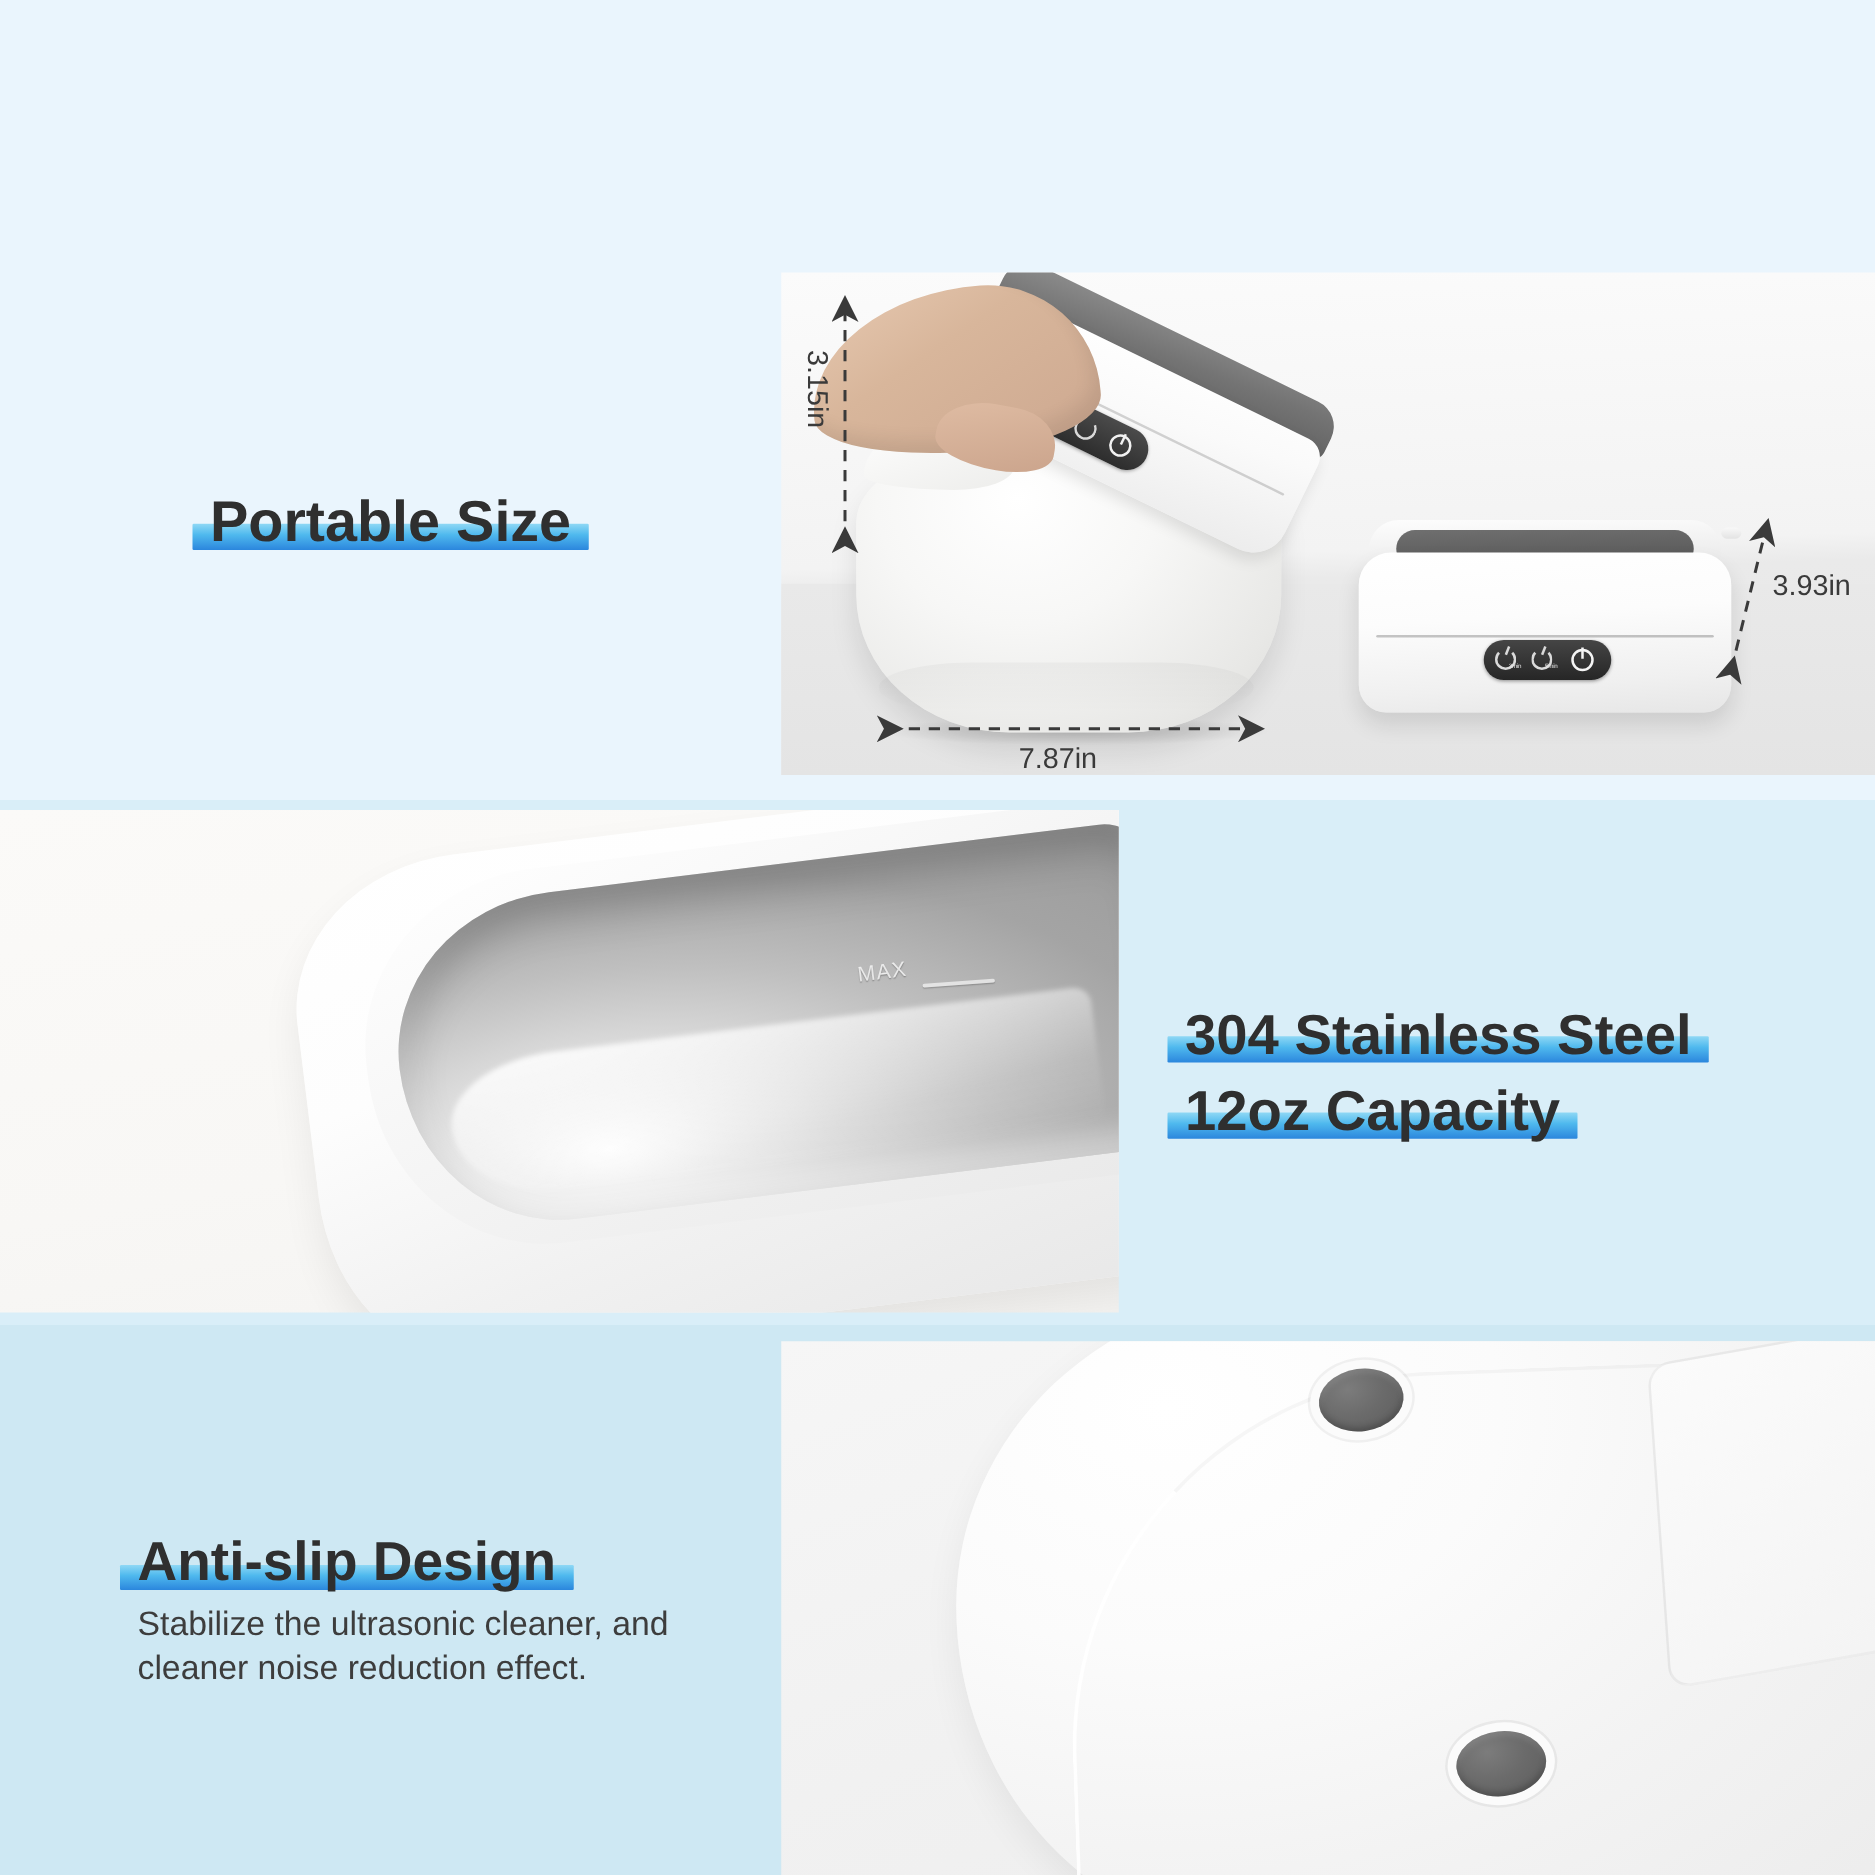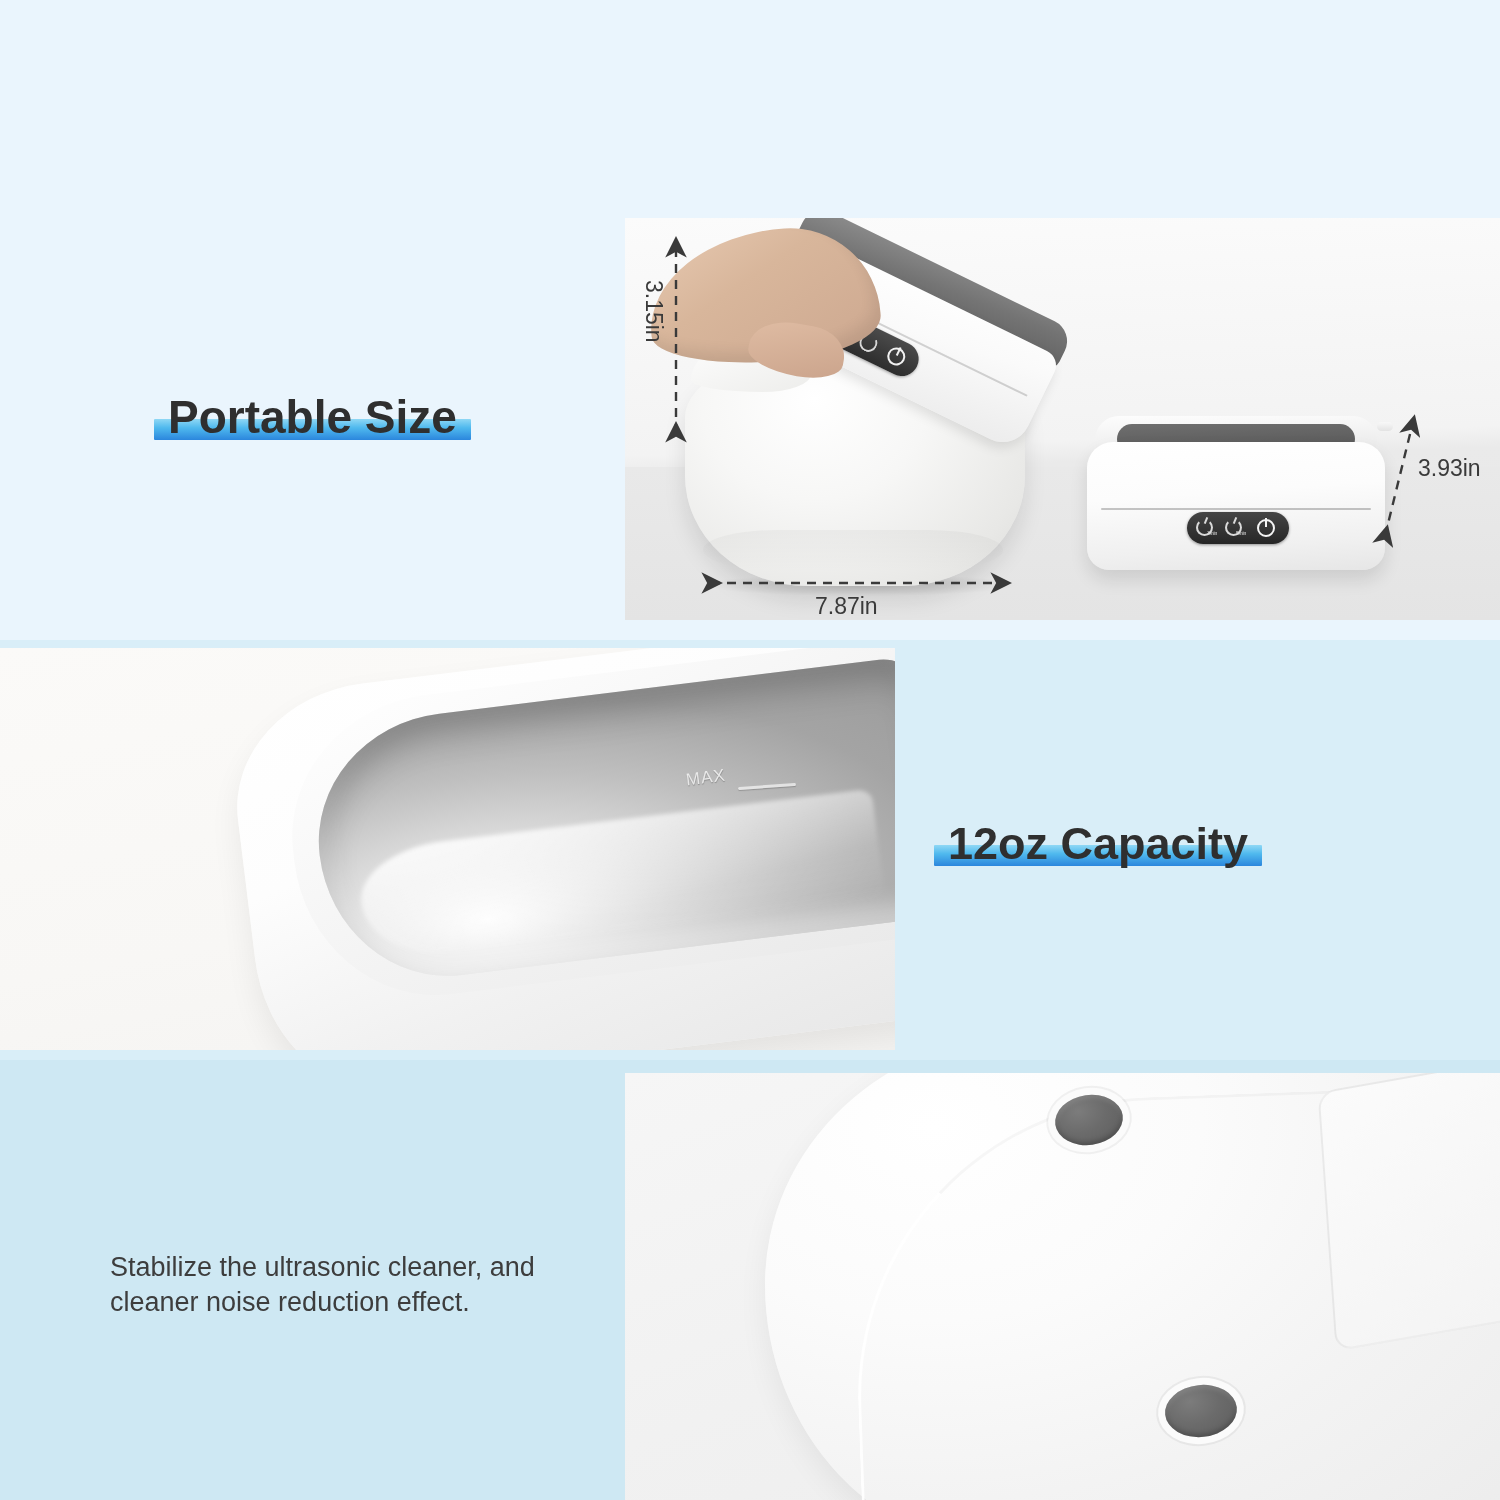--- a/index.html
+++ b/index.html
@@ -463,6 +463,10 @@
   </div>
 
   <div class="feat" id="feat-steel">
+    <div class="hl">
+      <span class="bar"></span>
+      <span class="txt">304 Stainless Steel</span>
+    </div>
     <div class="line2">
       <div class="hl">
         <span class="bar"></span>

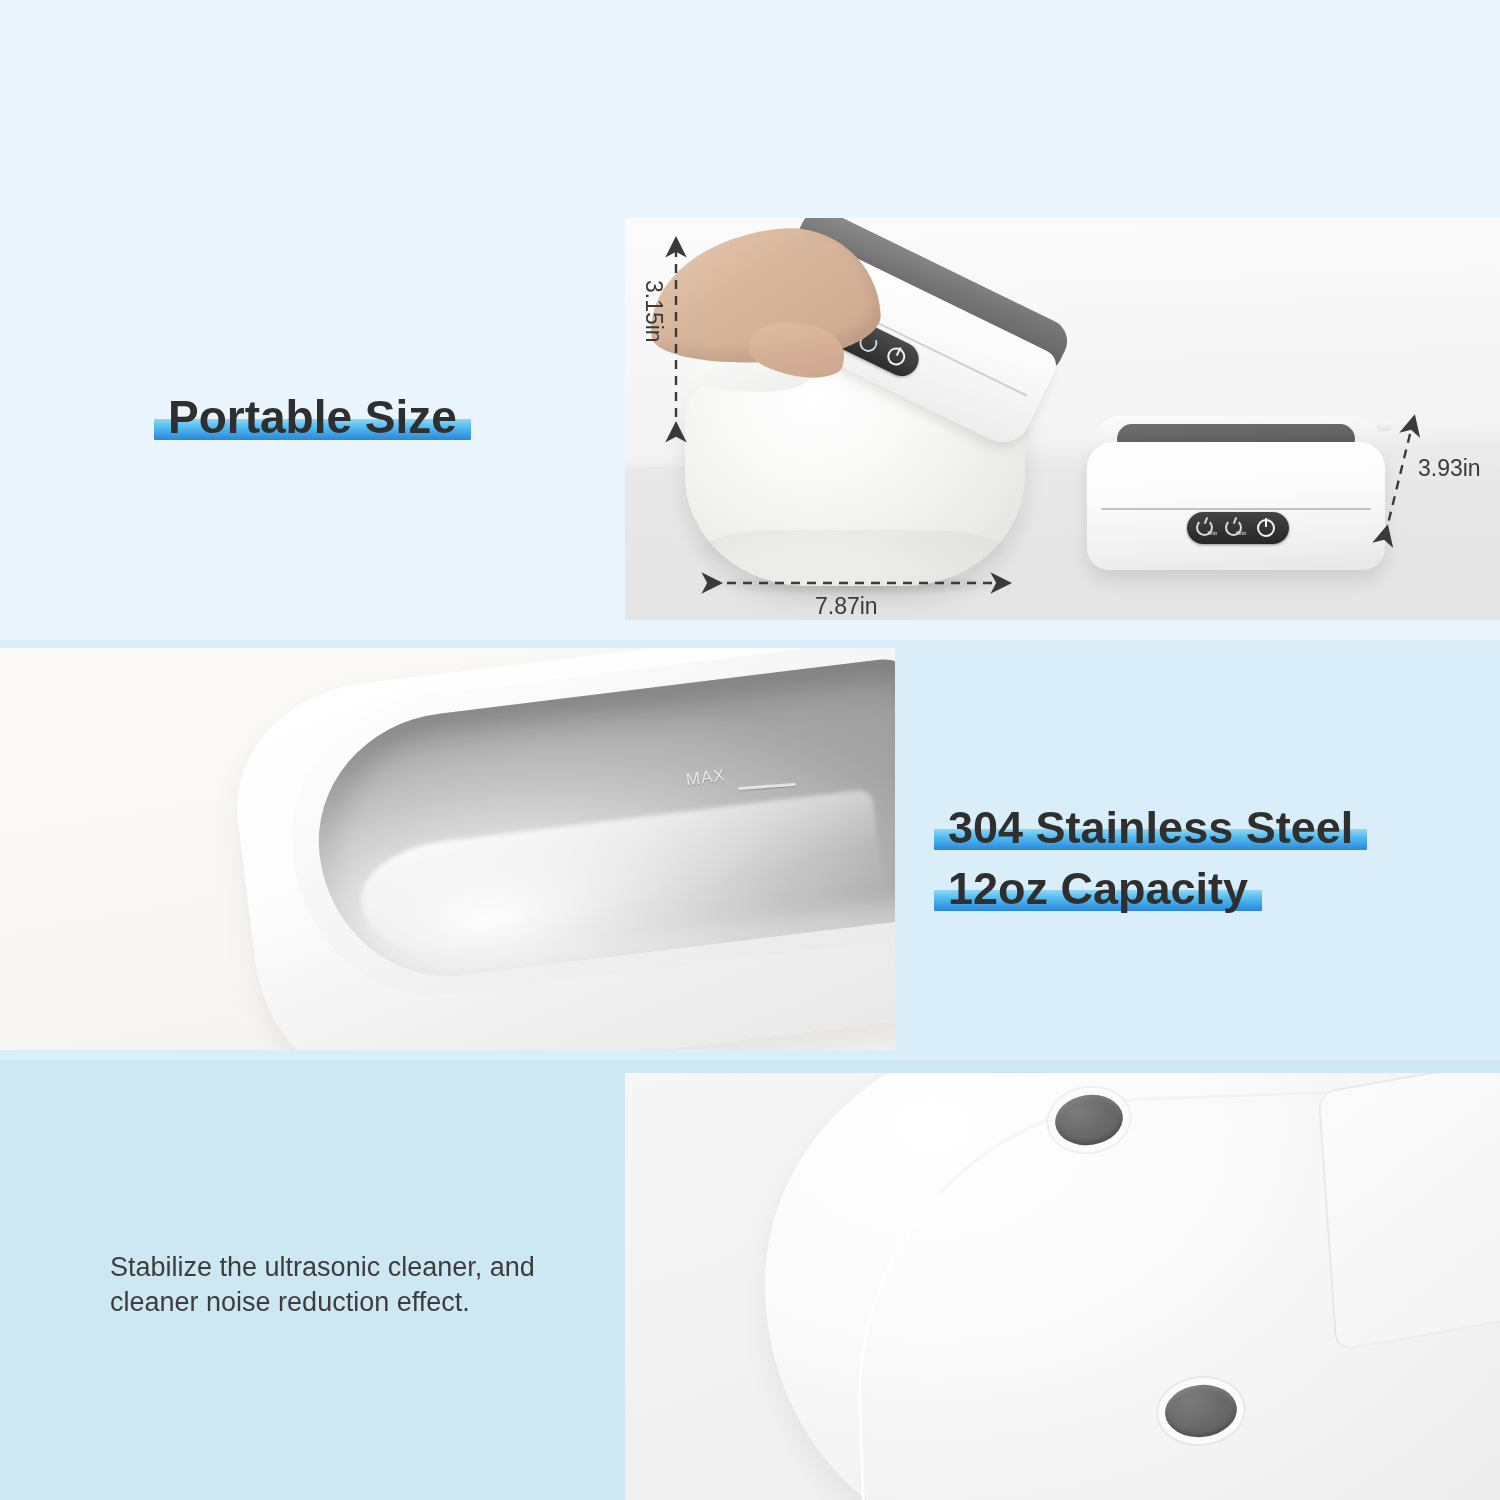--- a/index.html
+++ b/index.html
@@ -485,6 +485,10 @@
   </div>
 
   <div class="feat" id="feat-antislip">
+    <div class="hl">
+      <span class="bar"></span>
+      <span class="txt">Anti-slip Design</span>
+    </div>
     <div class="feat-desc">
       <div>Stabilize the ultrasonic cleaner, and</div>
       <div>cleaner noise reduction effect.</div>

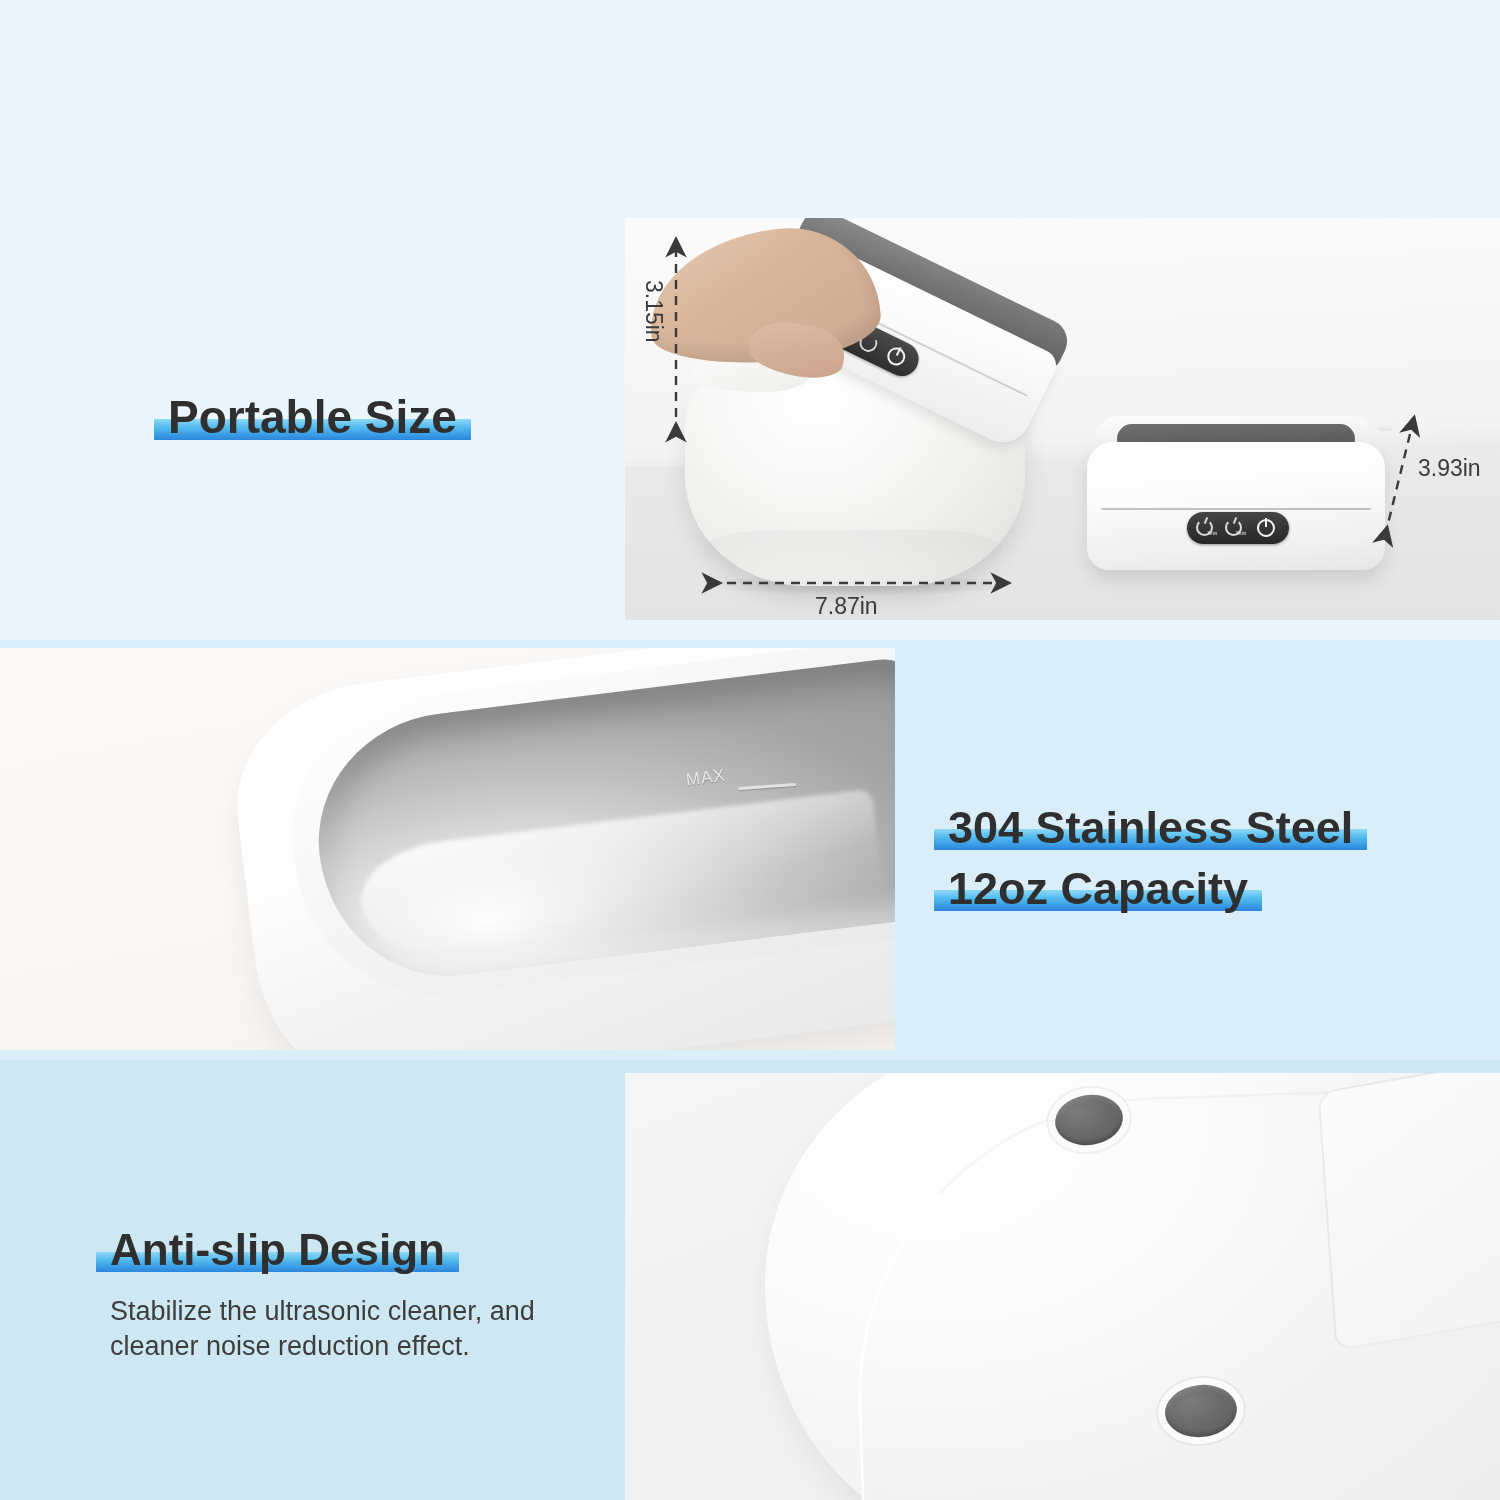--- a/index.html
+++ b/index.html
@@ -368,7 +368,7 @@
   #feat-antislip .hl { font-size: 44px; }
   #feat-antislip .hl .bar { height: 20px; bottom: 0px; }
   .feat-desc {
-    margin-top: 22px;
+    margin-top: 10px;
     font-size: 27px;
     line-height: 1.28;
     color: #3d3d3d;

